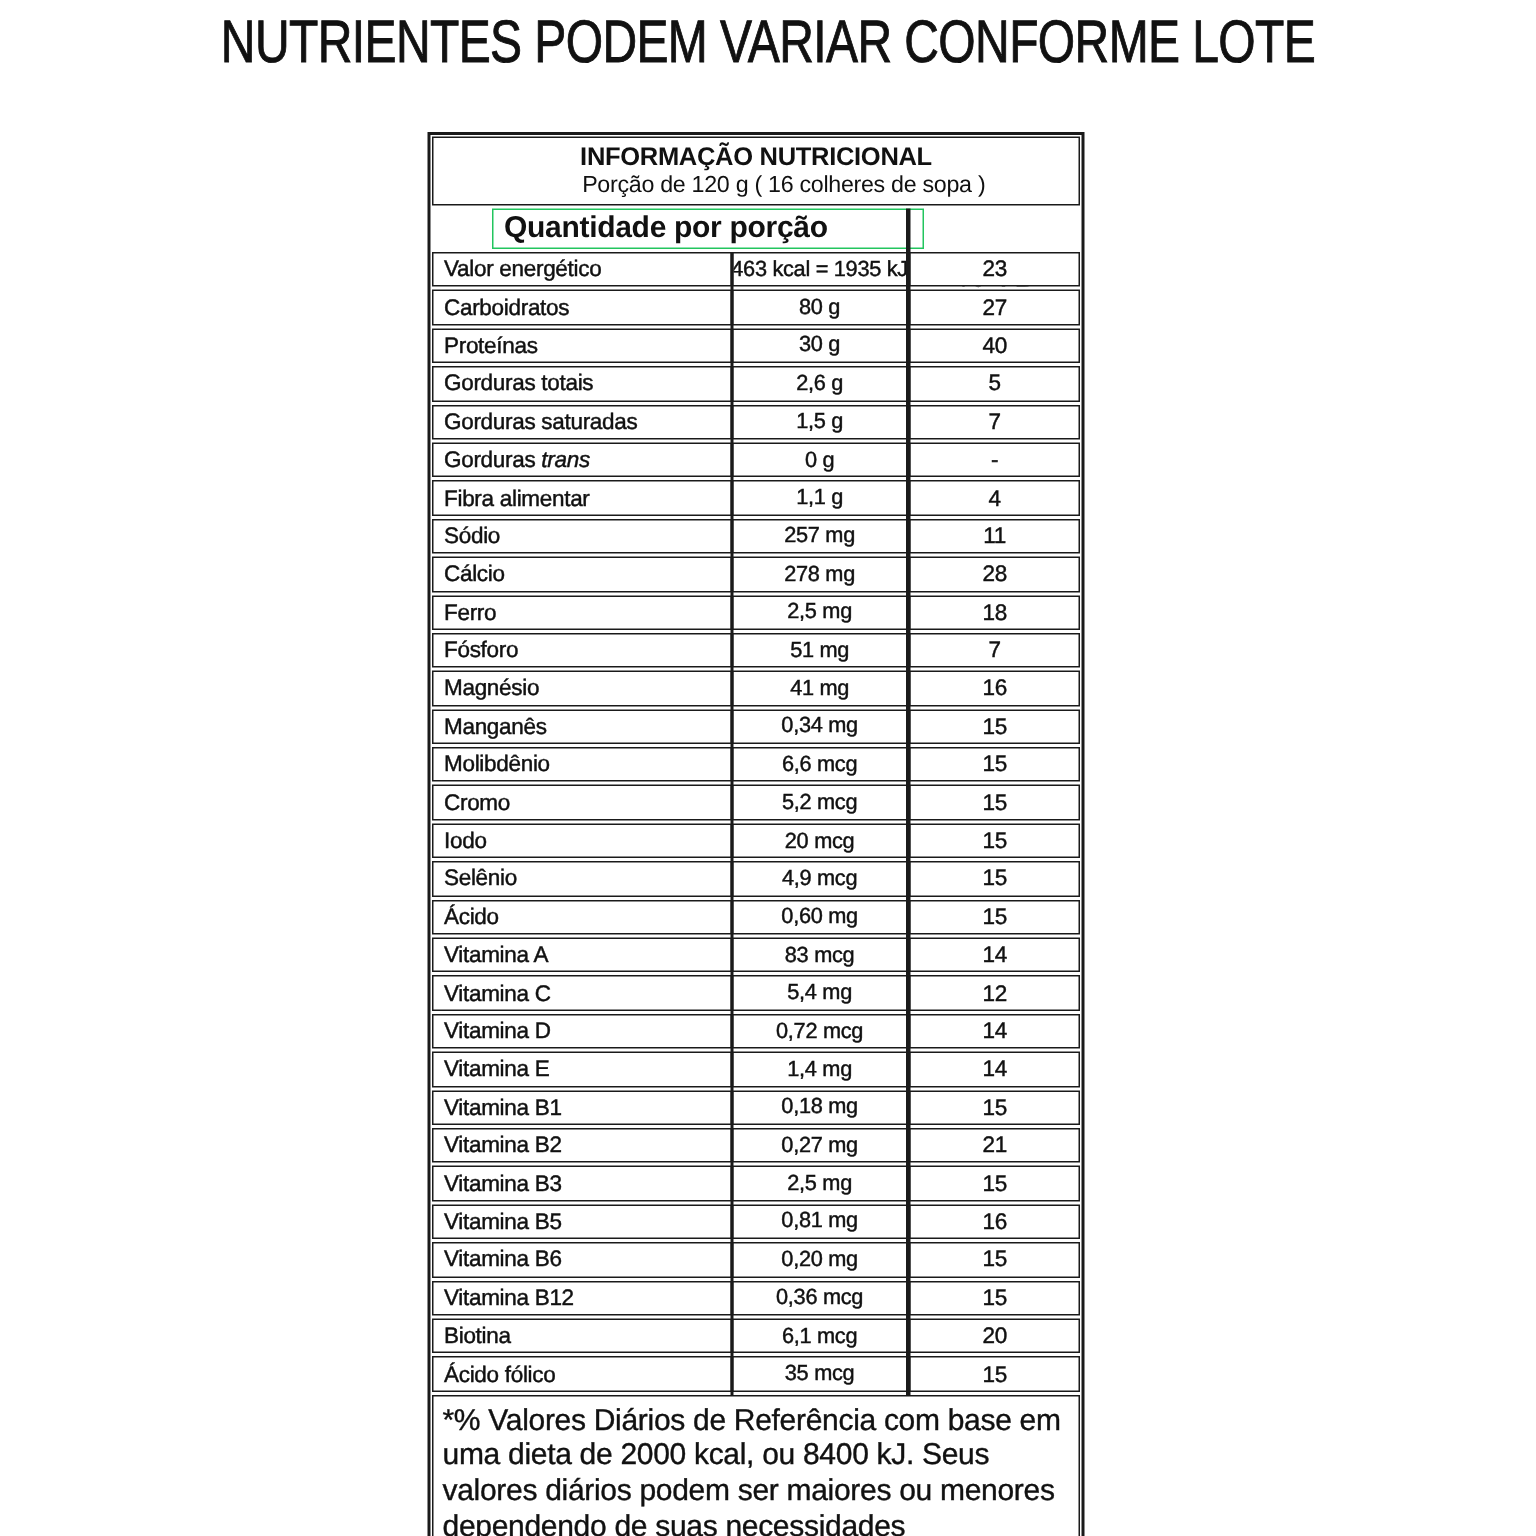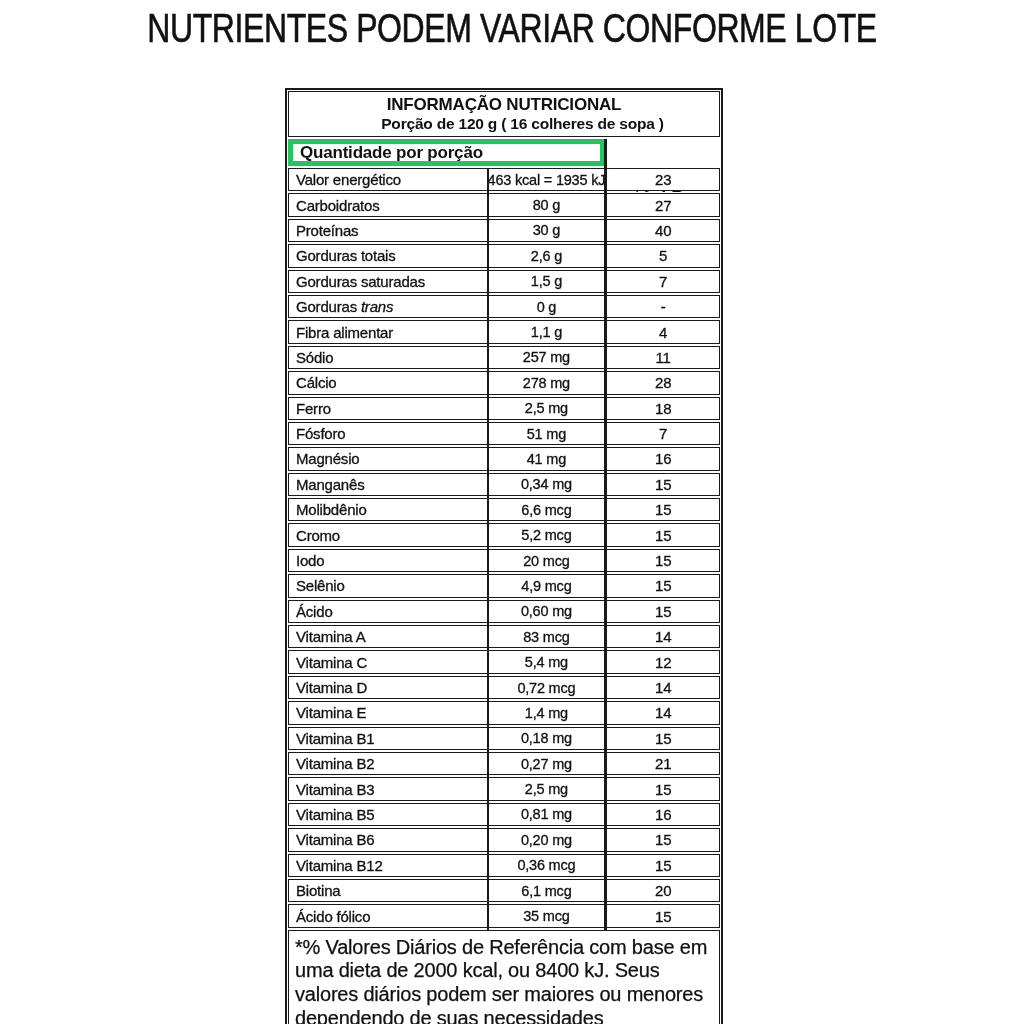--- a/index.html
+++ b/index.html
@@ -44,7 +44,7 @@
     text-align: right;
   }
   .thead-title { font-size: 17px; font-weight: 700; letter-spacing: -0.2px; line-height: 1.15; }
-  .thead-subtitle { font-size: 15.5px; font-weight: 700; letter-spacing: -0.2px; line-height: 1.15; margin-left: 37px; }
+  .thead-subtitle { font-size: 15.5px; font-weight: 400; letter-spacing: -0.2px; line-height: 1.15; margin-left: 37px; }
 
   .colhead-row {
     display: flex;

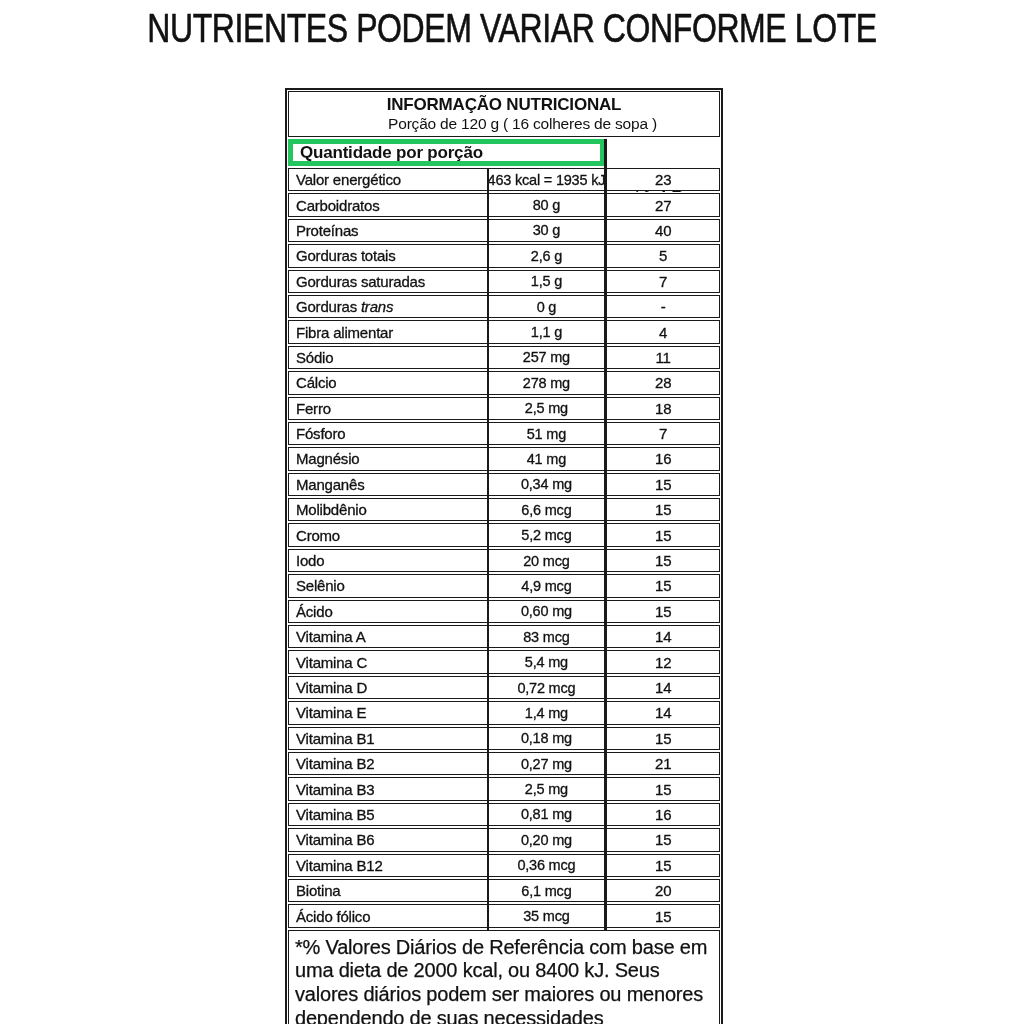--- a/index.html
+++ b/index.html
@@ -53,10 +53,10 @@
   }
   .colhead-left {
     width: 318px;
-    border: 5px solid #22c55e;
+    border: 1px solid #22c55e;
     display: flex; align-items: center;
     padding-left: 7px;
-    font-size: 17px; font-weight: 700; letter-spacing: -0.2px;
+    font-size: 20px; font-weight: 700; letter-spacing: -0.2px; margin-left: 40px;
   }
   .colhead-right {
     width: 115px;

